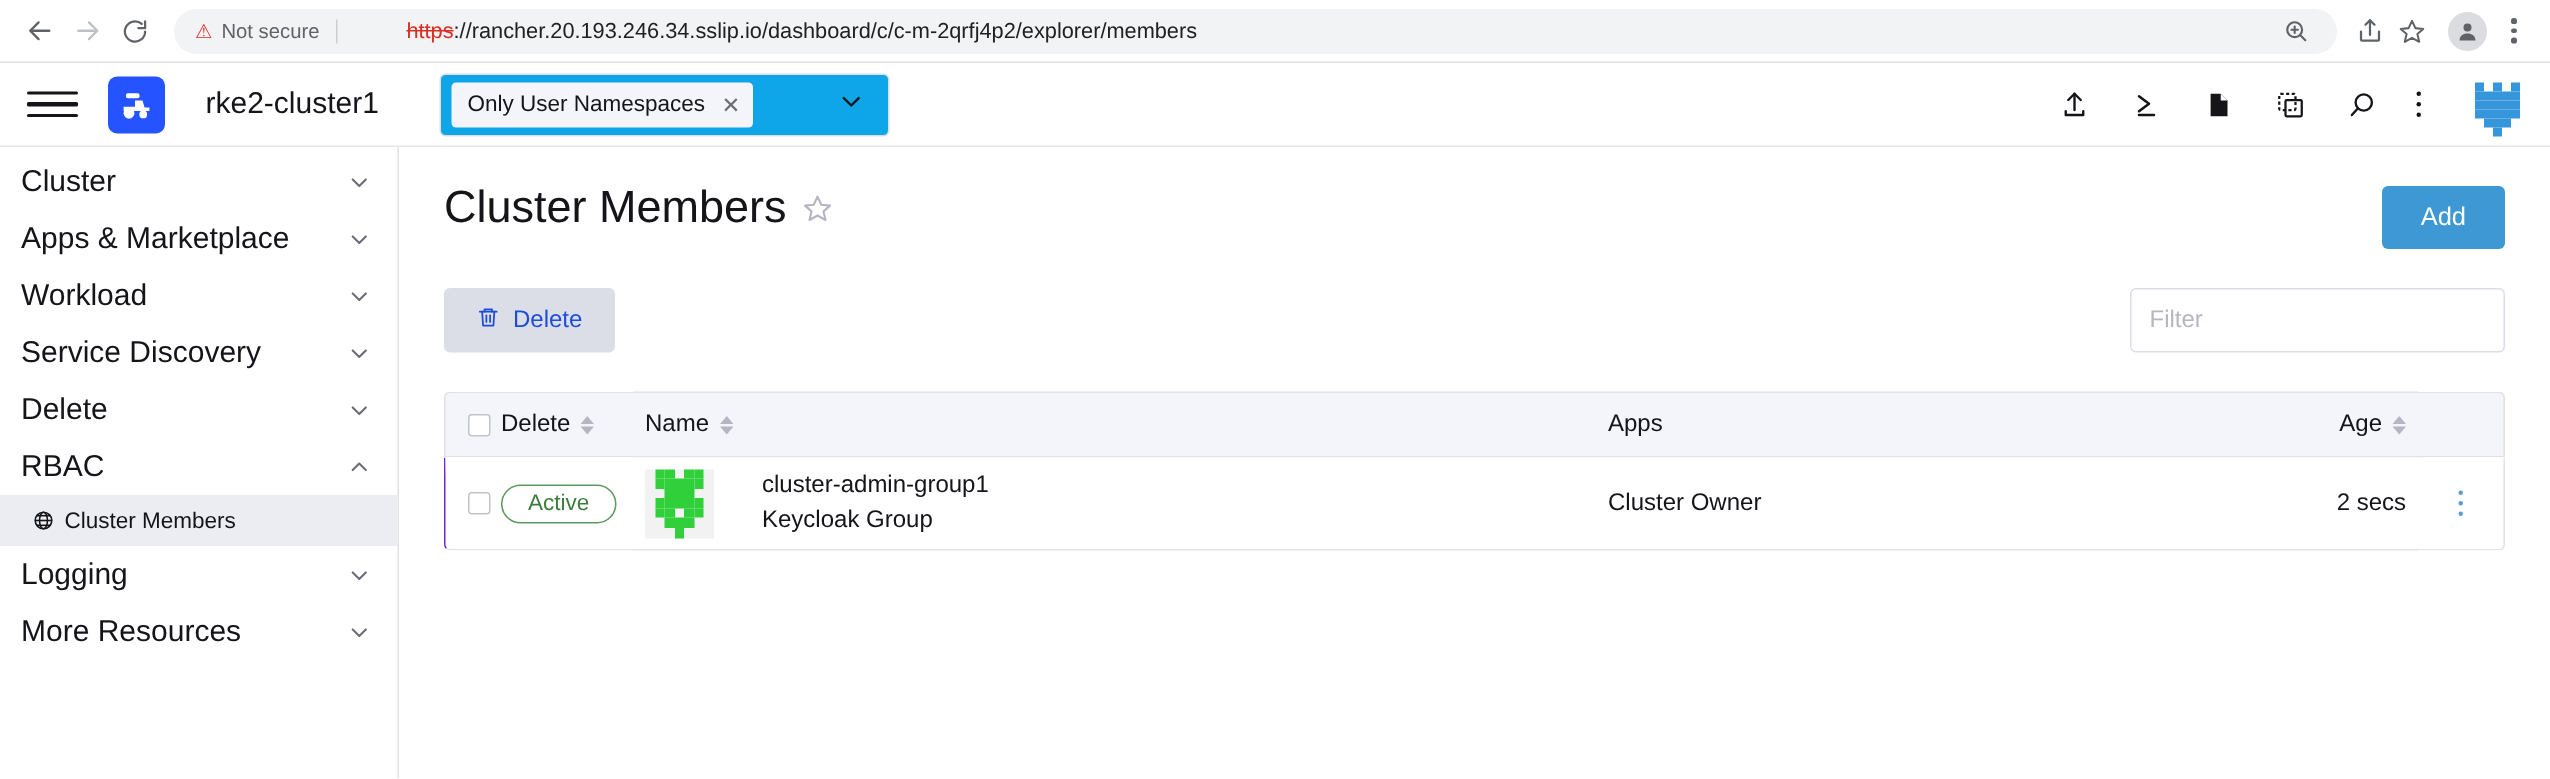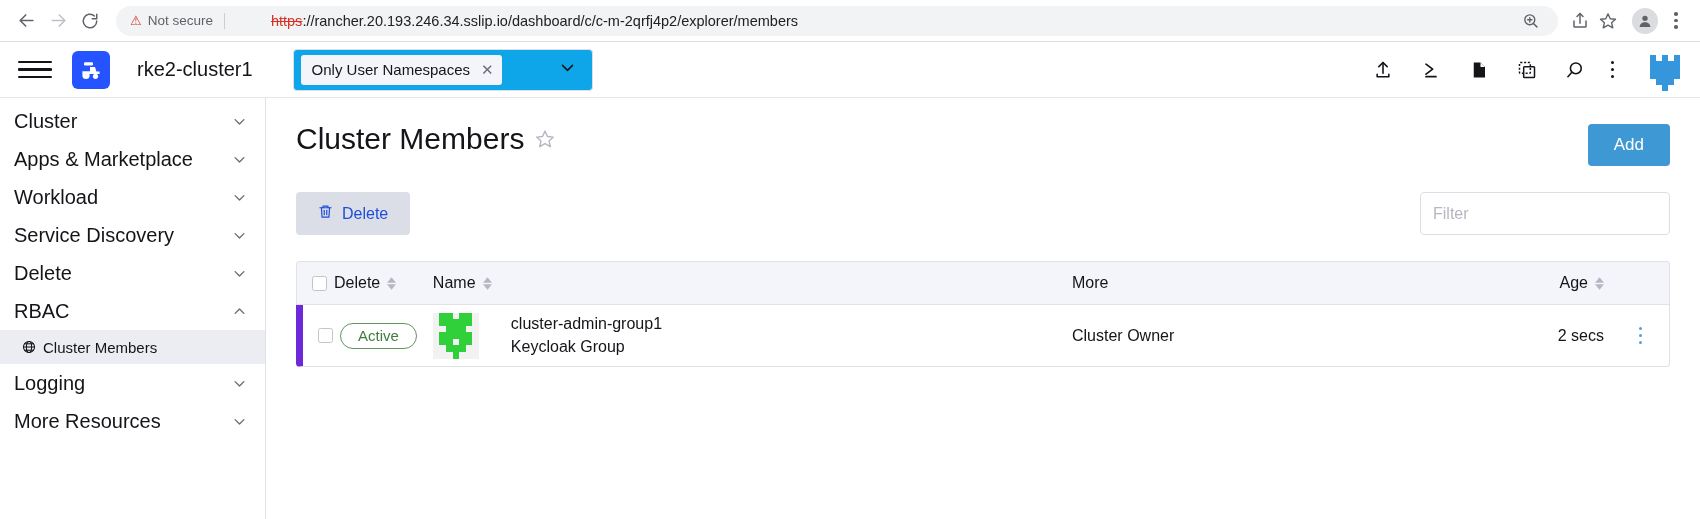--- a/index.html
+++ b/index.html
@@ -567,7 +567,7 @@
           </th>
           <th class="col-role">
             <span class="th-inner">
-              <span>More</span>
+              <span>Apps</span>
             </span>
           </th>
           <th class="col-age">

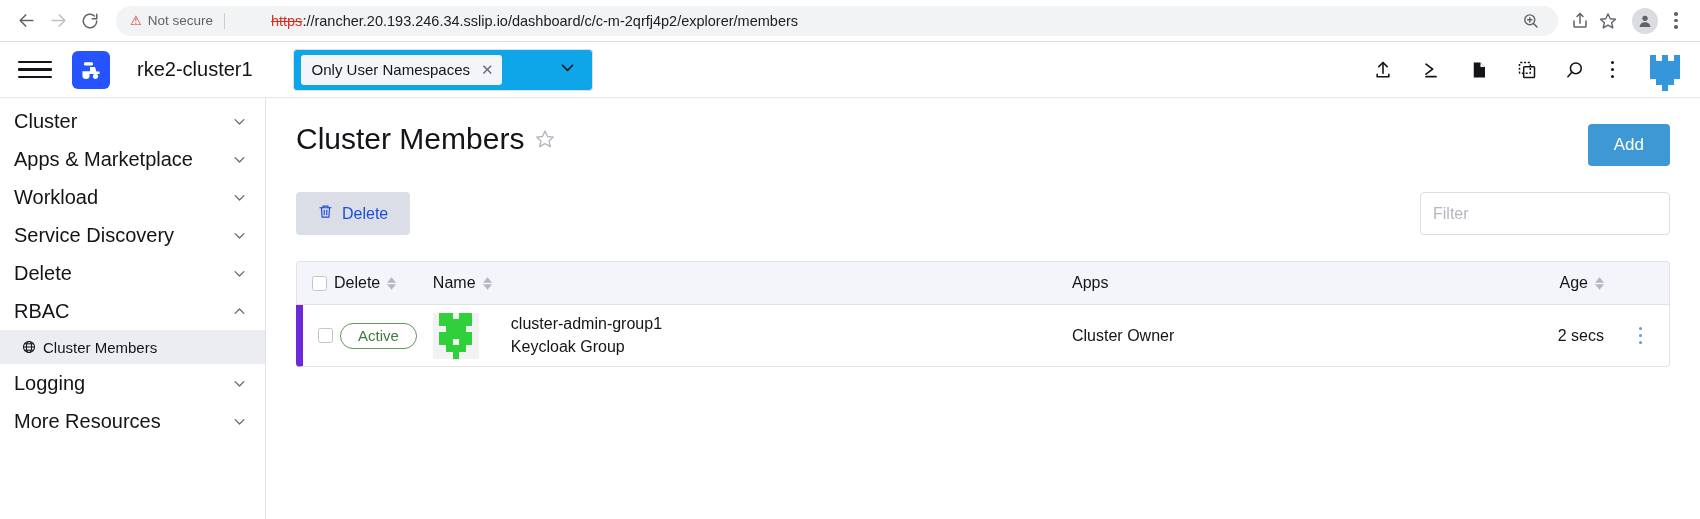--- a/index.html
+++ b/index.html
@@ -206,7 +206,7 @@
     background: #ffffff;
     vertical-align: middle;
   }
-  .tbl tbody td:first-child { border-left: 7px solid #6d28d9; padding-left: 15px; }
+  .tbl tbody td:first-child { border-left: 1px solid #6d28d9; padding-left: 15px; }
   .tbl tbody td:last-child { border-right: 1px solid #e1e1e6; }
   .tbl tbody tr:last-child td:first-child { border-bottom-left-radius: 4px; }
   .tbl tbody tr:last-child td:last-child { border-bottom-right-radius: 4px; }

